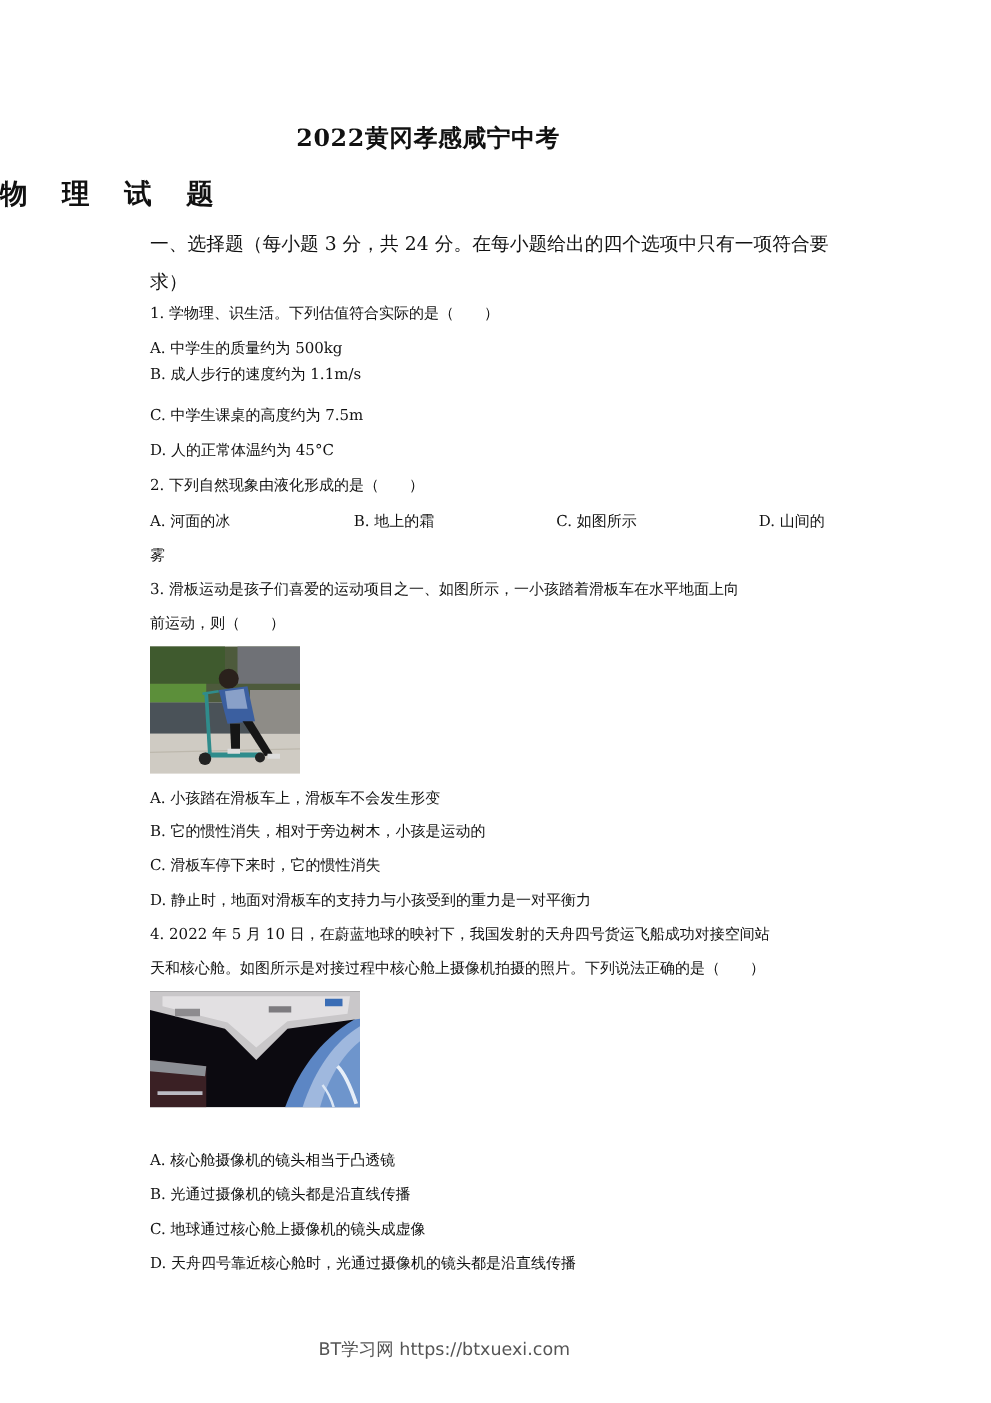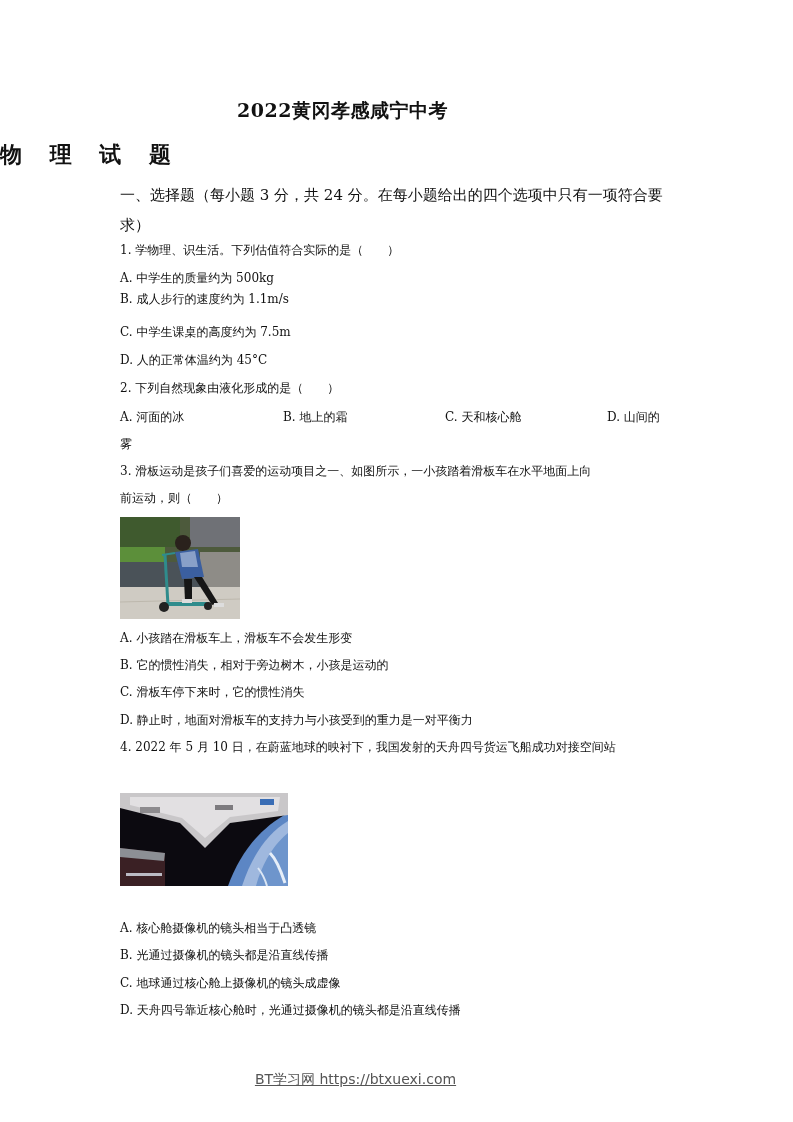--- a/index.html
+++ b/index.html
@@ -36,7 +36,7 @@
   <div class="line" style="top:380px">2. 下列自然现象由液化形成的是（　　）</div>
   <div class="line" style="top:409px; left:120px">A. 河面的冰</div>
   <div class="line" style="top:409px; left:283px">B. 地上的霜</div>
-  <div class="line" style="top:409px; left:445px">C. 天和核心舱</div>
+  <div class="line" style="top:409px; left:445px">C. 如图所示</div>
   <div class="line" style="top:409px; left:607px">D. 山间的</div>
   <div class="line" style="top:436px">雾</div>
 

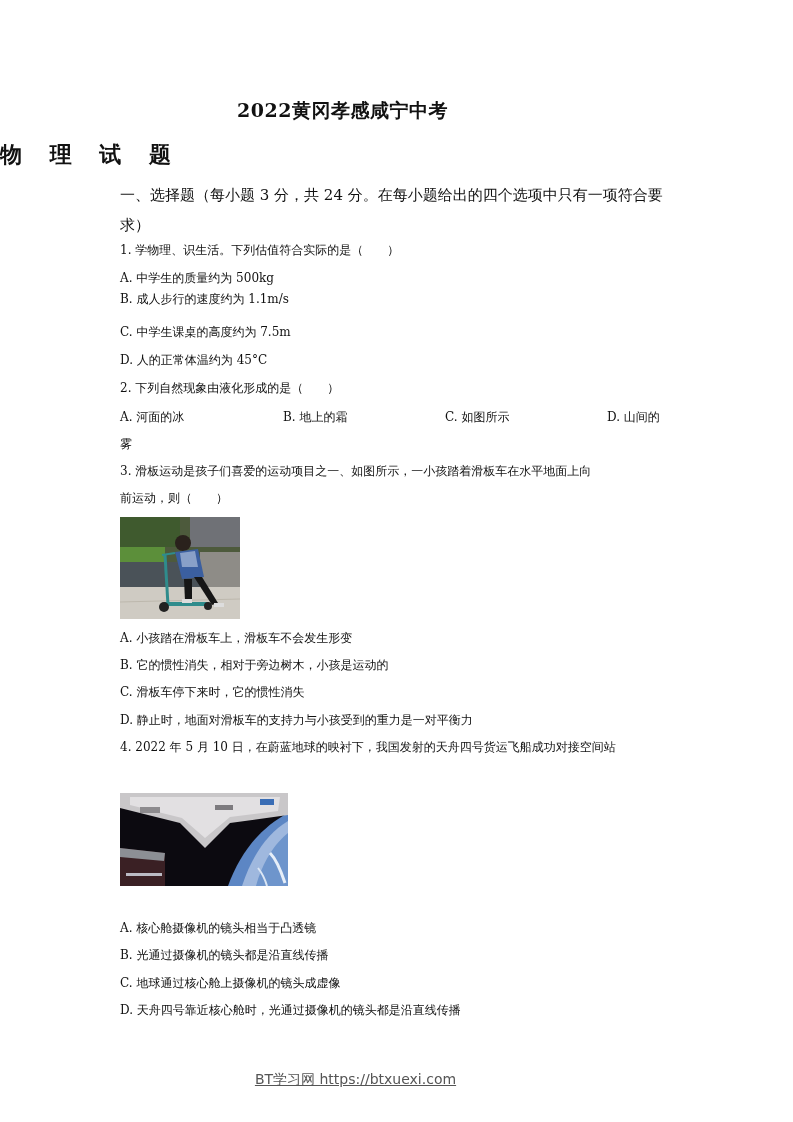--- a/index.html
+++ b/index.html
@@ -77,6 +77,7 @@
   <div class="line" style="top:712px">D.  静止时，地面对滑板车的支持力与小孩受到的重力是一对平衡力</div>
 
   <div class="line" style="top:739px">4. 2022 年 5 月 10 日，在蔚蓝地球的映衬下，我国发射的天舟四号货运飞船成功对接空间站</div>
+  <div class="line" style="top:766px">天和核心舱。如图所示是对接过程中核心舱上摄像机拍摄的照片。下列说法正确的是（　　）</div>
 
   <div class="img-box" style="left:120px; top:793px; width:168px; height:93px;">
     <svg width="168" height="93" viewBox="0 0 168 93">

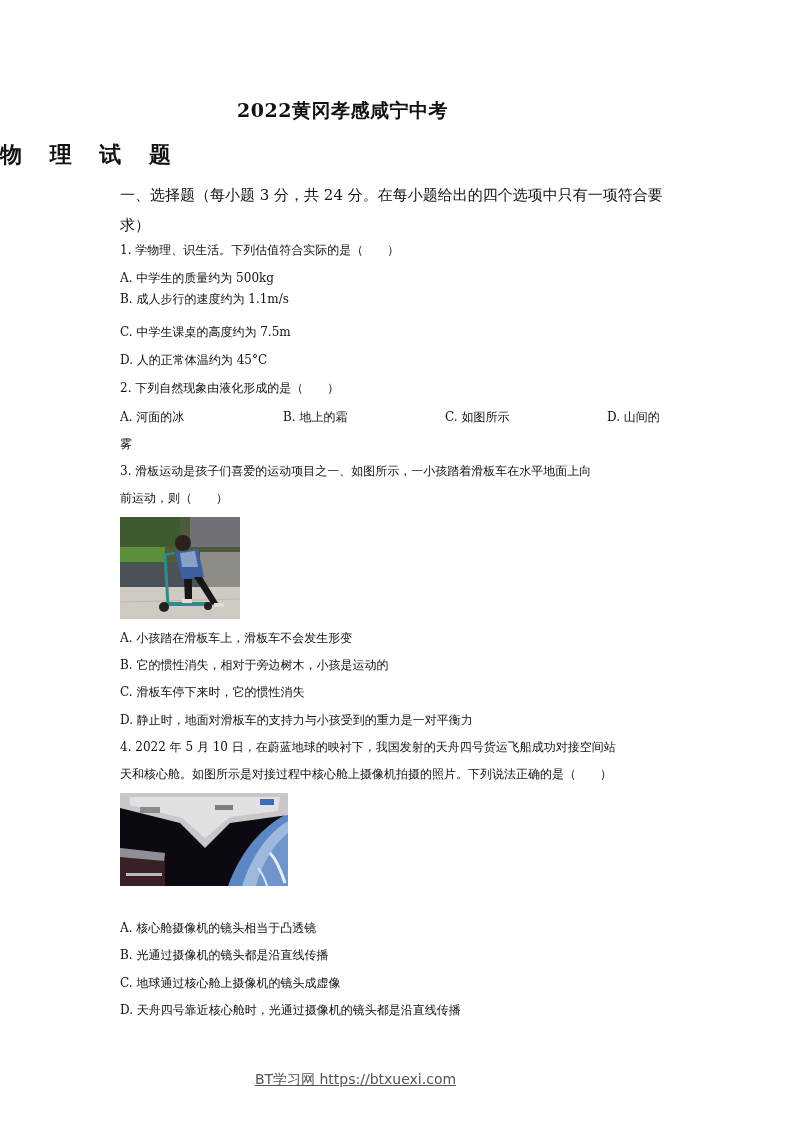--- a/index.html
+++ b/index.html
@@ -15,7 +15,7 @@
   .line { position: absolute; left: 120px; font-size: 12px; white-space: nowrap; }
   .img-box { position: absolute; overflow: hidden; }
   .footer { position: absolute; top: 1071px; left: 0; width: 711px; text-align: center;
-            font-family: "DejaVu Sans", "Liberation Sans", sans-serif; font-size: 14px; color: #555; text-decoration: underline; }
+            font-family: "DejaVu Sans", "Liberation Sans", sans-serif; font-size: 14px; color: #555; }
 </style>
 </head>
 <body>

